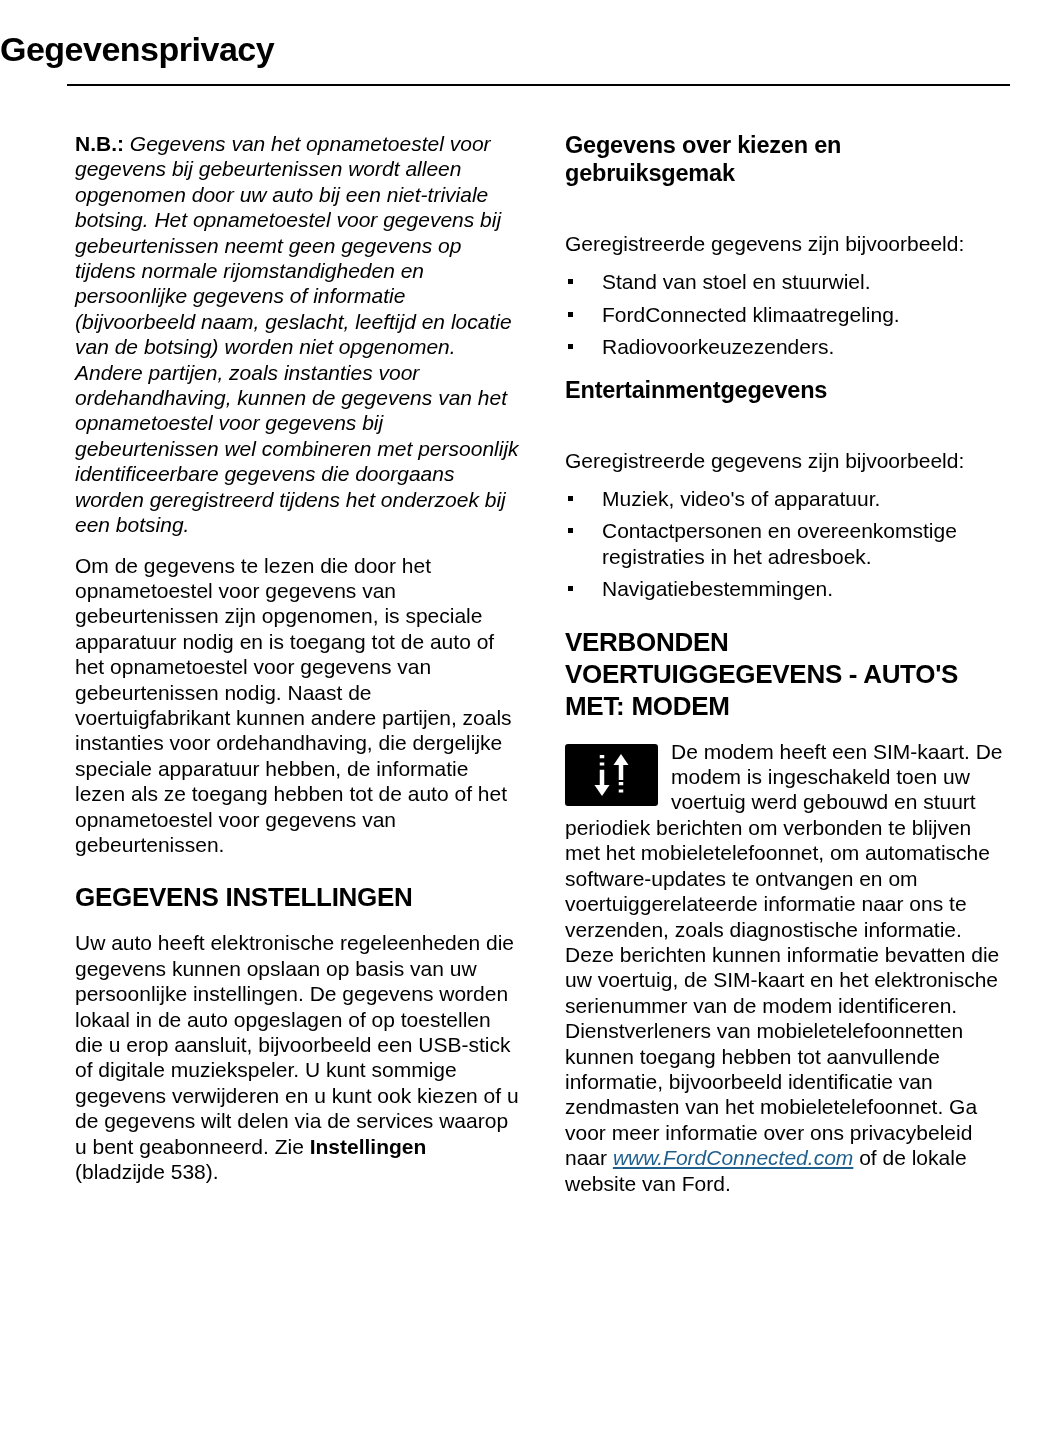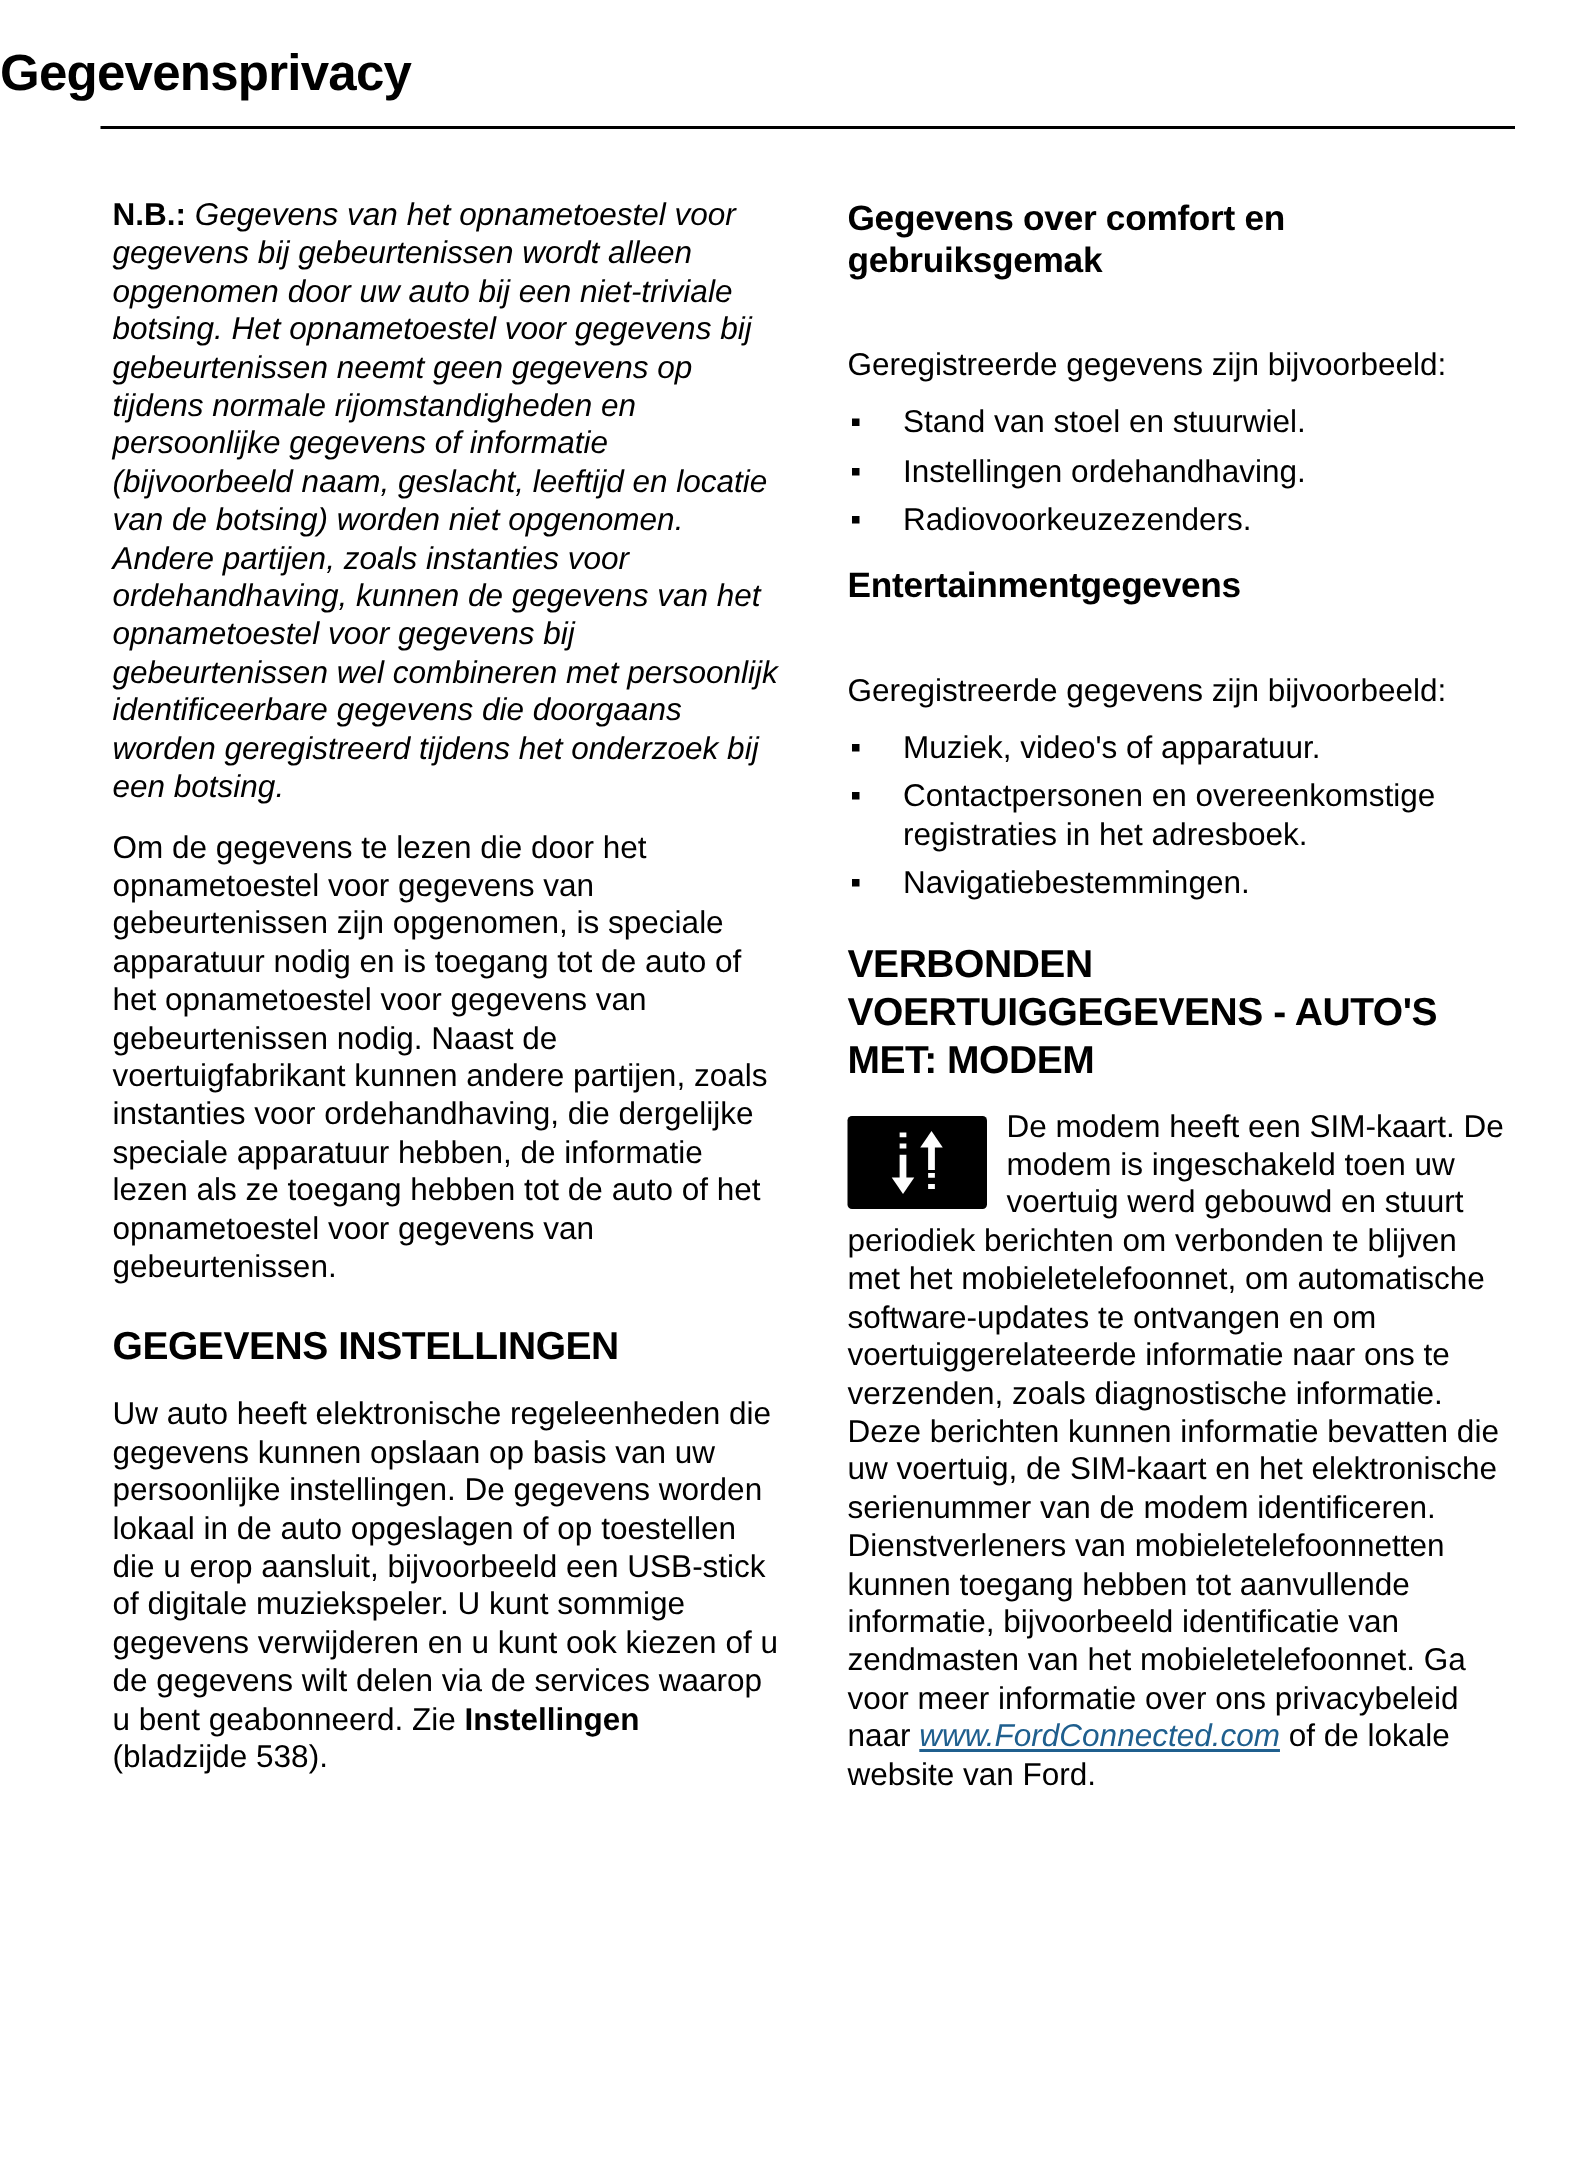--- a/index.html
+++ b/index.html
@@ -131,7 +131,7 @@
 
     <section class="col">
 
-      <h3 class="sub">Gegevens over comfort en gebruiksgemak</h3>
+      <h3 class="sub">Gegevens over kiezen en gebruiksgemak</h3>
       <p class="body intro">Geregistreerde gegevens zijn bijvoorbeeld:</p>
       <ul class="bullets">
         <li><span class="dot"></span><span>Stand van stoel en stuurwiel.</span></li>

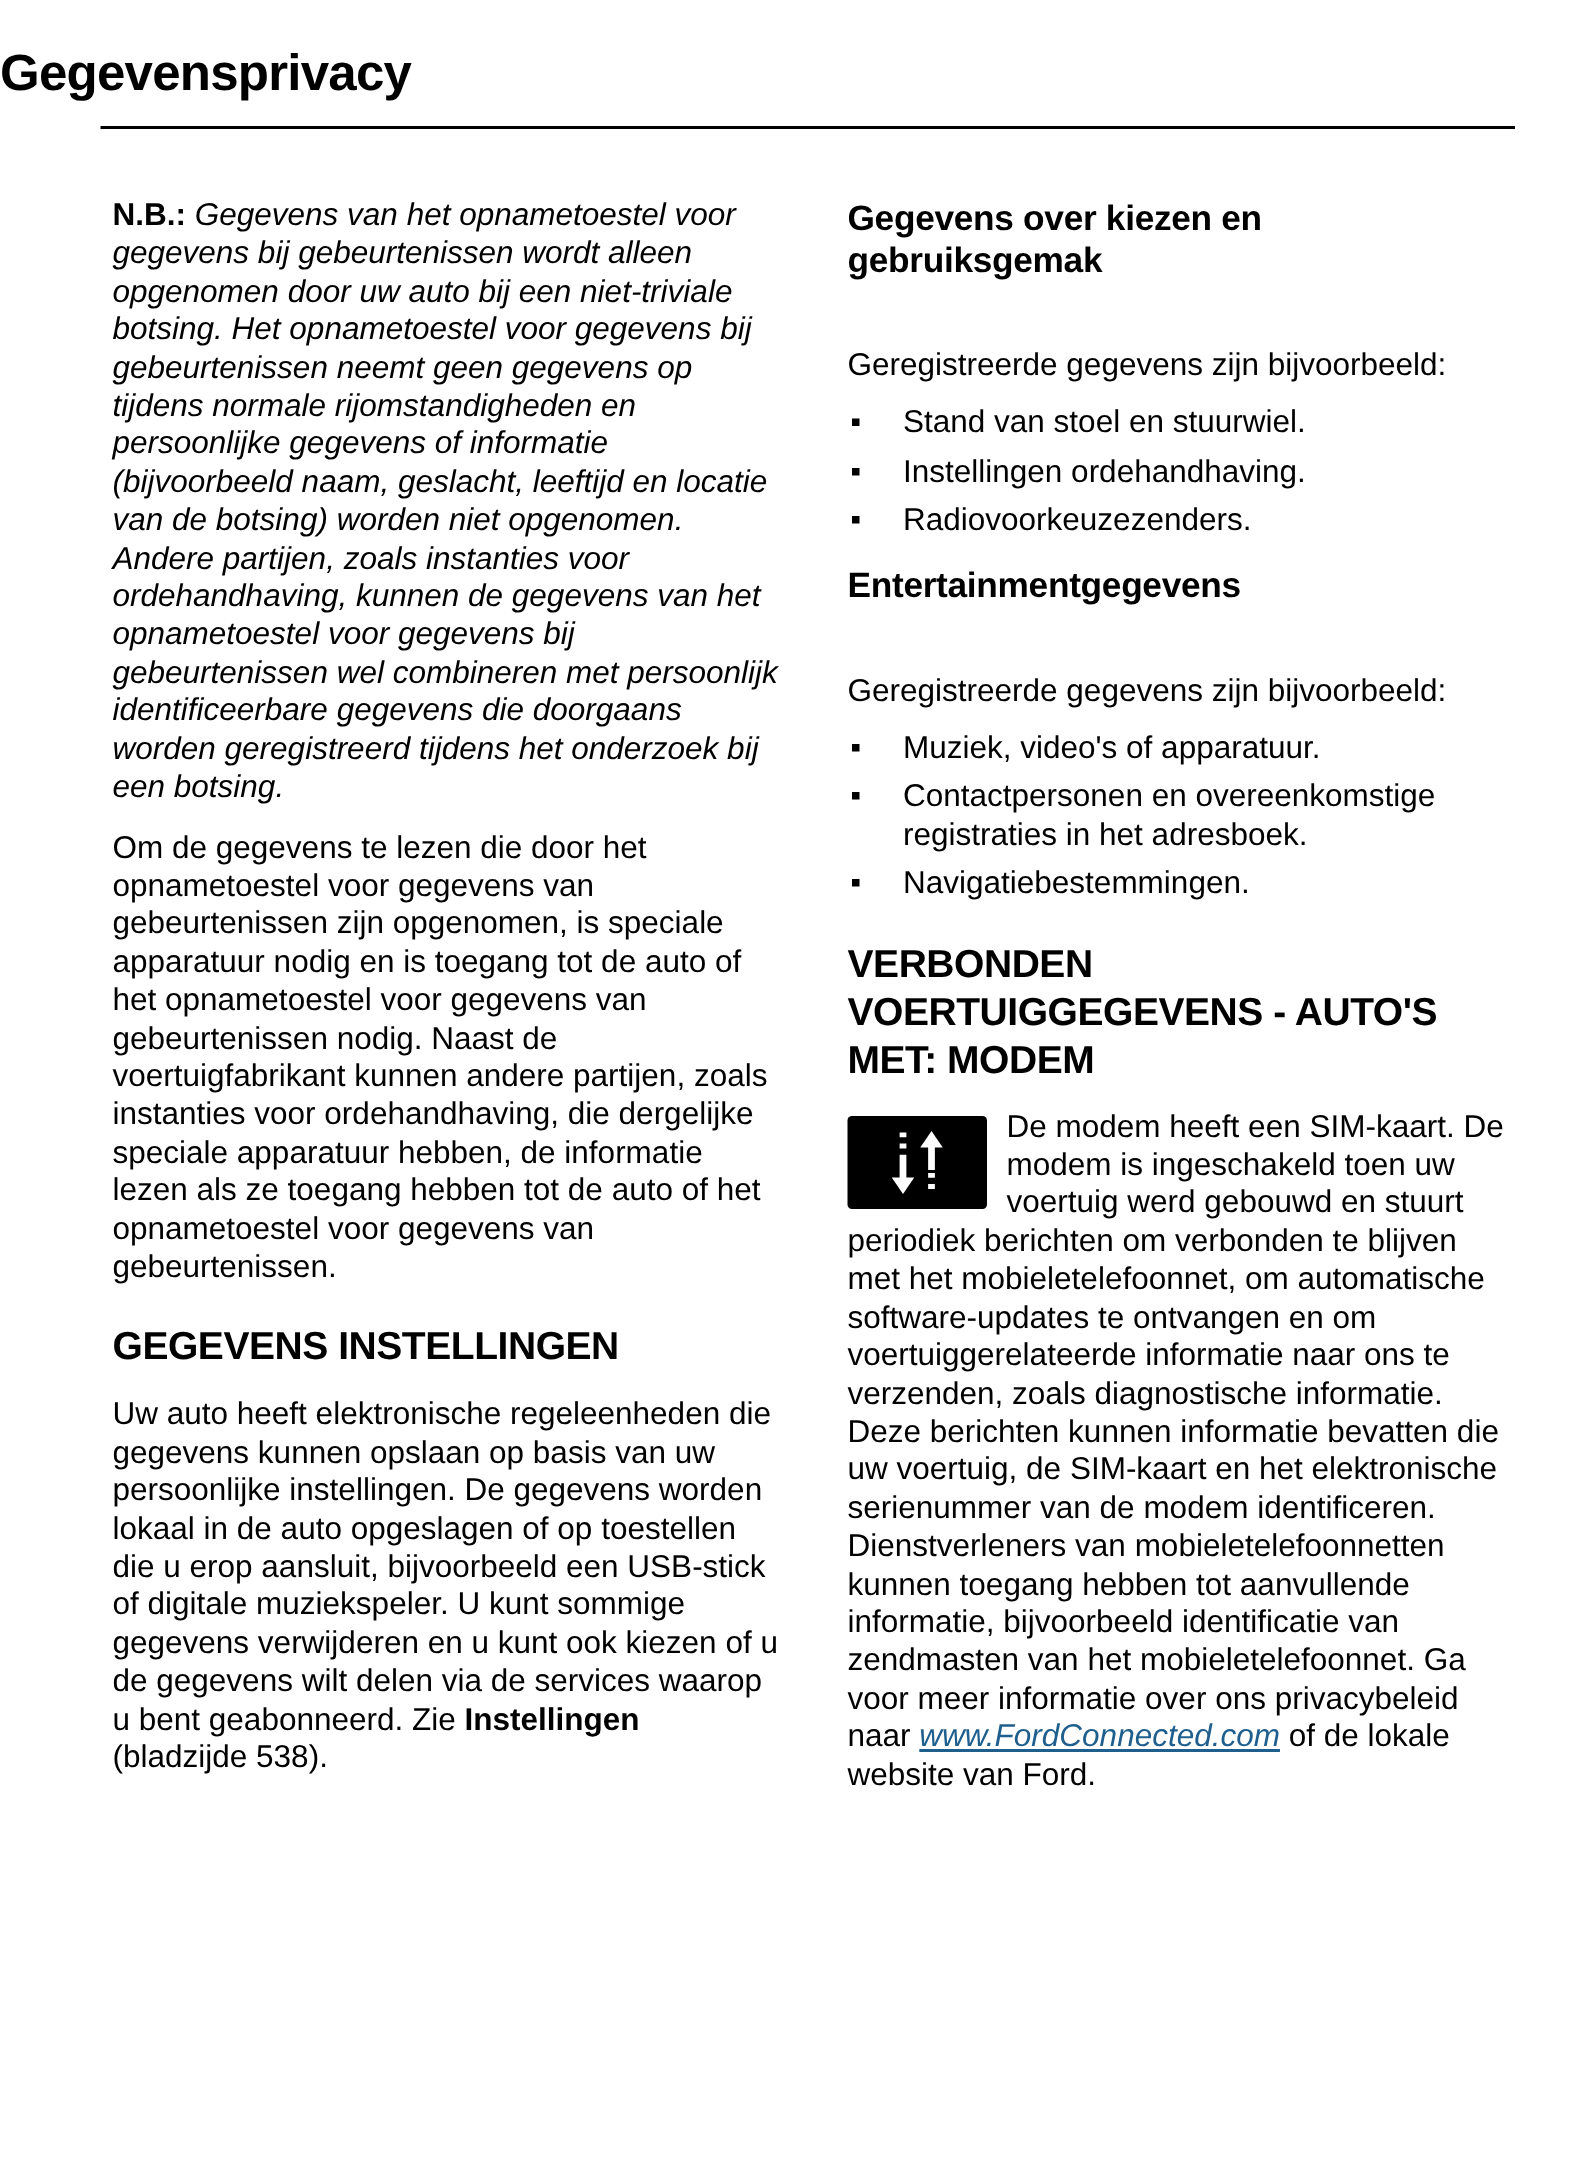--- a/index.html
+++ b/index.html
@@ -135,7 +135,7 @@
       <p class="body intro">Geregistreerde gegevens zijn bijvoorbeeld:</p>
       <ul class="bullets">
         <li><span class="dot"></span><span>Stand van stoel en stuurwiel.</span></li>
-        <li><span class="dot"></span><span>Instellingen ordehandhaving.</span></li>
+        <li><span class="dot"></span><span>FordConnected klimaatregeling.</span></li>
         <li><span class="dot"></span><span>Radiovoorkeuzezenders.</span></li>
       </ul>
 

